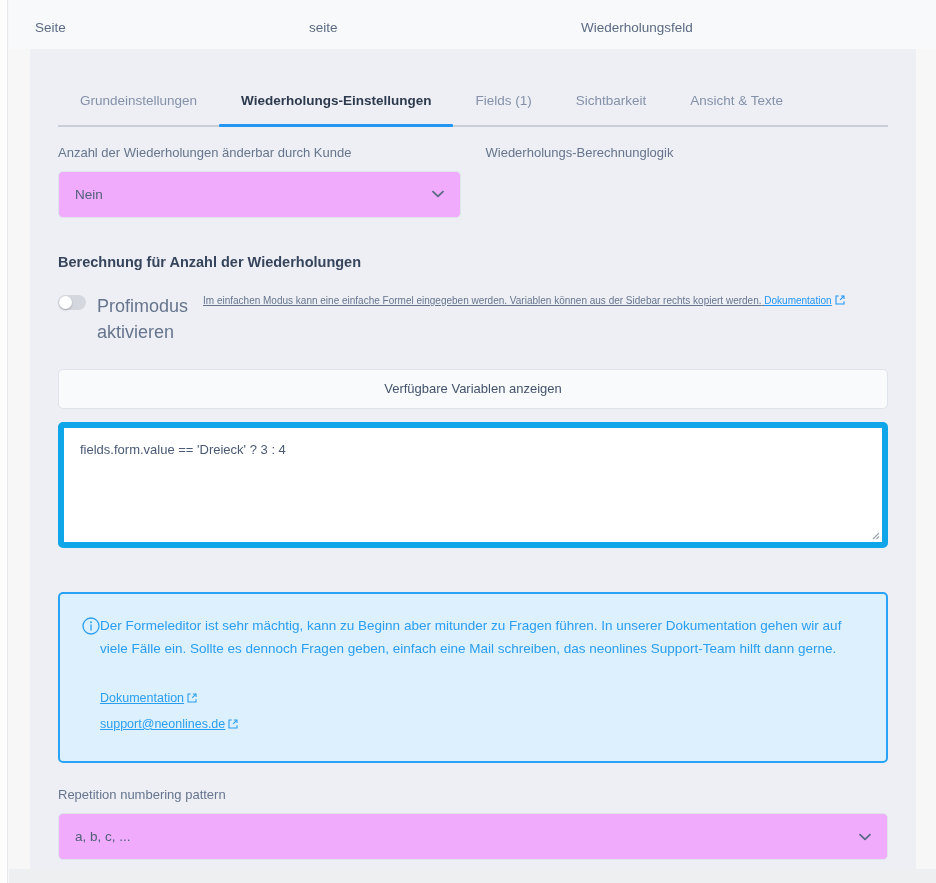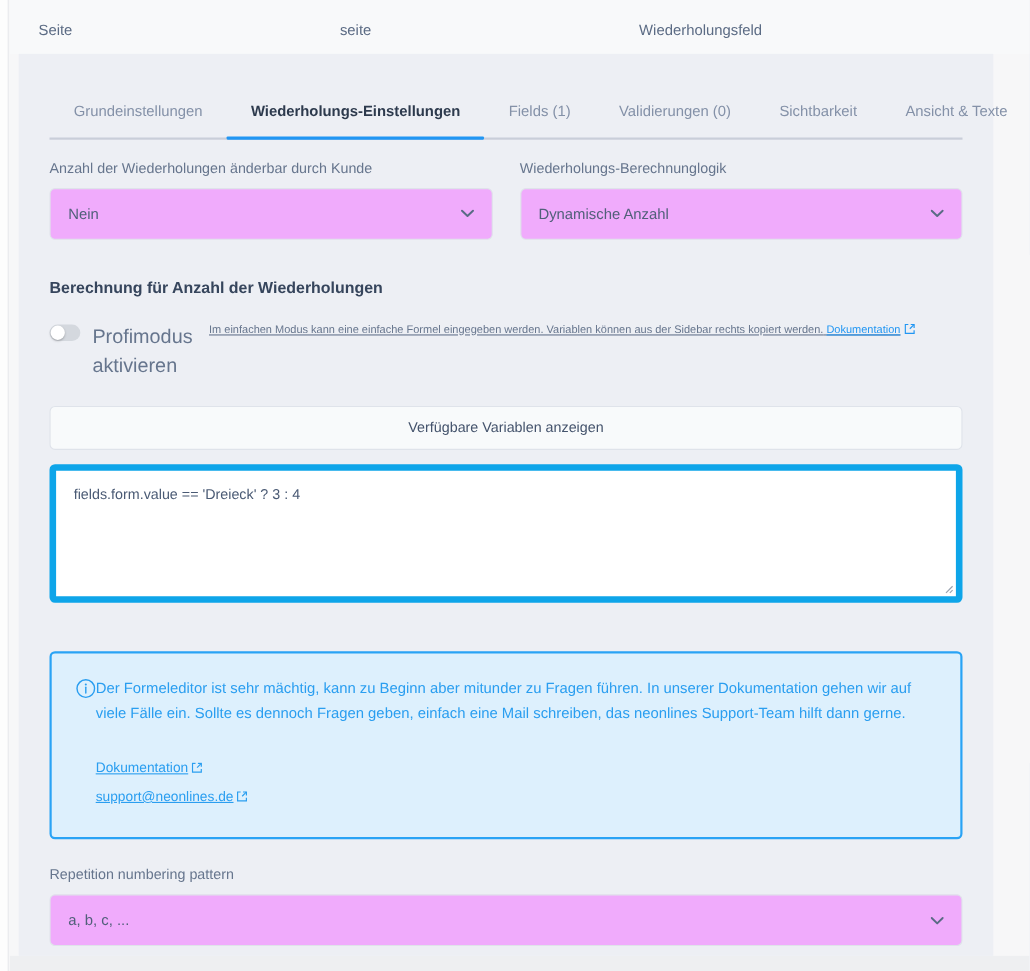--- a/index.html
+++ b/index.html
@@ -48,7 +48,7 @@
   
   .panel {
     position: absolute;
-    left: 17px; top: 49px;
+    left: 30px; top: 49px;
     width: 886px;
     height: 820px;
     background: #edeff4;

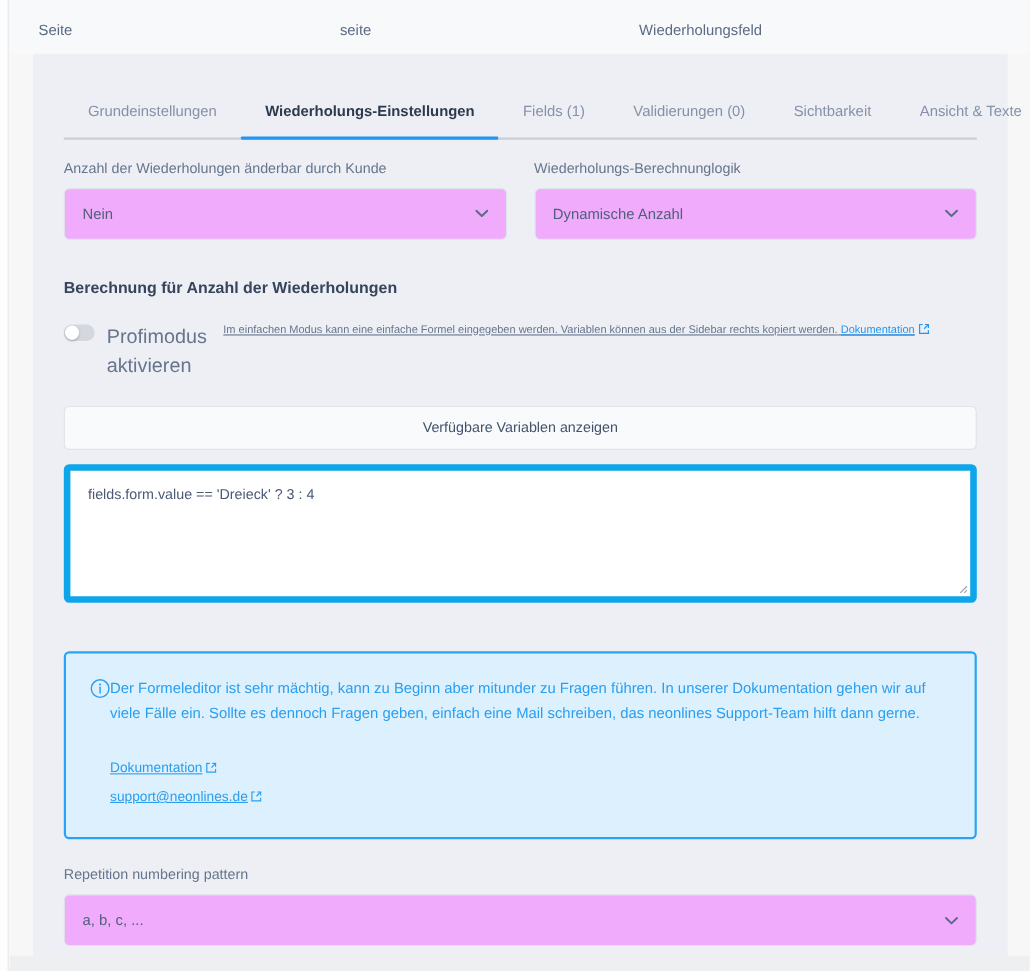--- a/index.html
+++ b/index.html
@@ -307,7 +307,6 @@
       <div class="tab">Grundeinstellungen</div>
       <div class="tab active">Wiederholungs-Einstellungen</div>
       <div class="tab">Fields (1)</div>
-      <div class="tab">Validierungen (0)</div>
       <div class="tab">Sichtbarkeit</div>
       <div class="tab">Ansicht &amp; Texte</div>
     </div>

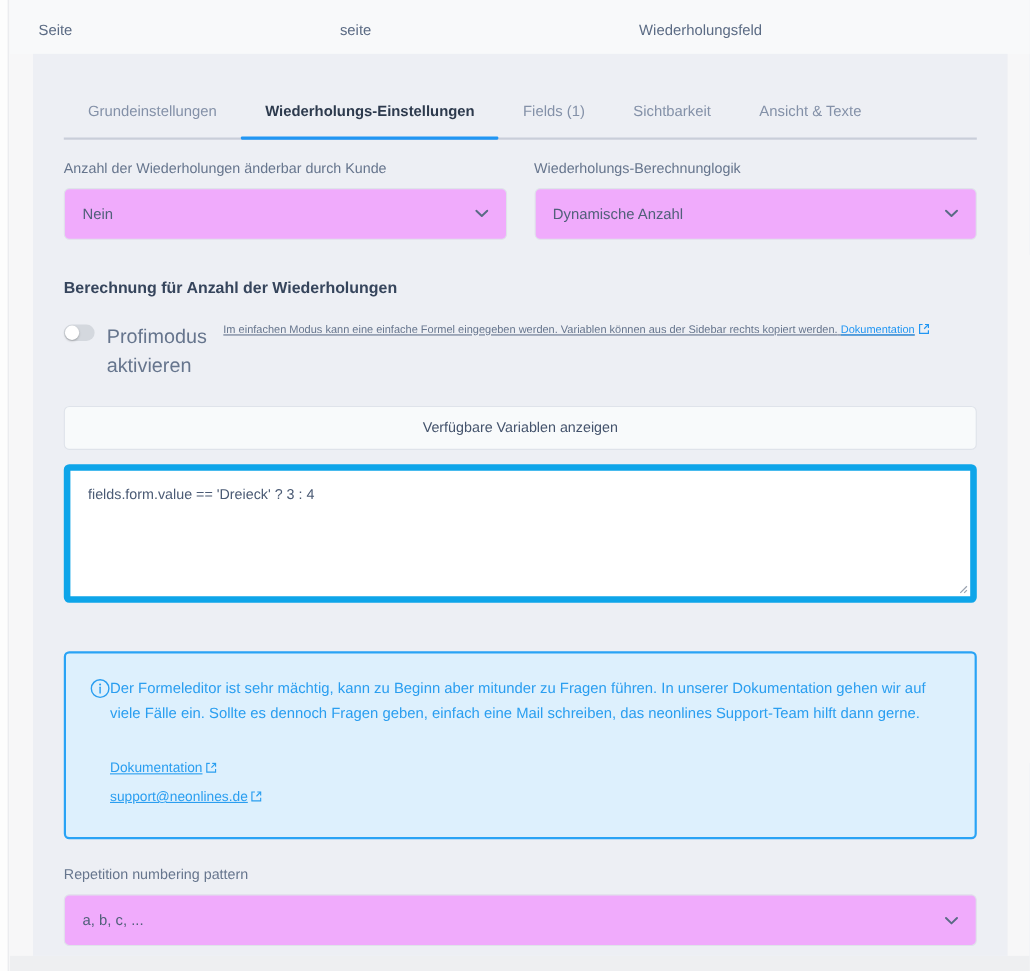--- a/index.html
+++ b/index.html
@@ -330,14 +330,6 @@
       </div>
       <div class="field">
         <div class="field-label">Wiederholungs-Berechnunglogik</div>
-        <div class="select">
-          <span class="select-value">Dynamische Anzahl</span>
-          <span class="chevron">
-            <svg viewBox="0 0 12 8">
-                <path d="M1 1.6 L6 6.4 L11 1.6" fill="none" stroke="#5a6b85" stroke-width="1.8" stroke-linecap="round" stroke-linejoin="round"></path>
-              </svg>
-          </span>
-        </div>
       </div>
     </div>
 

